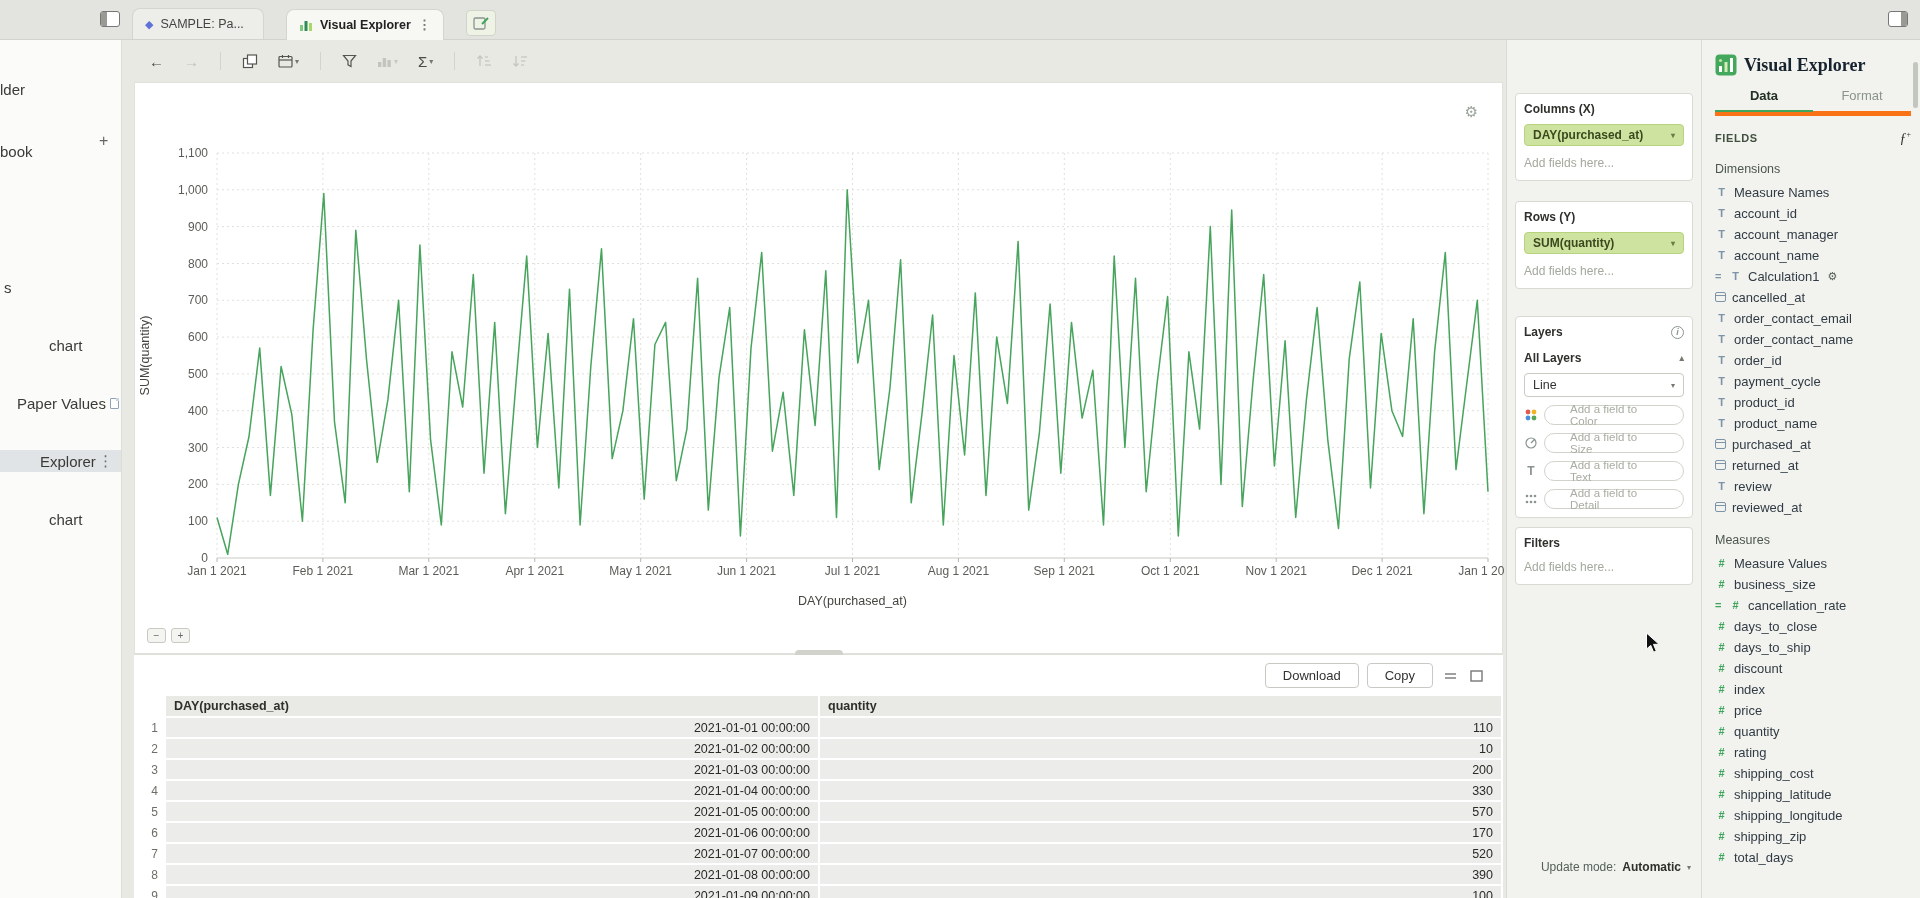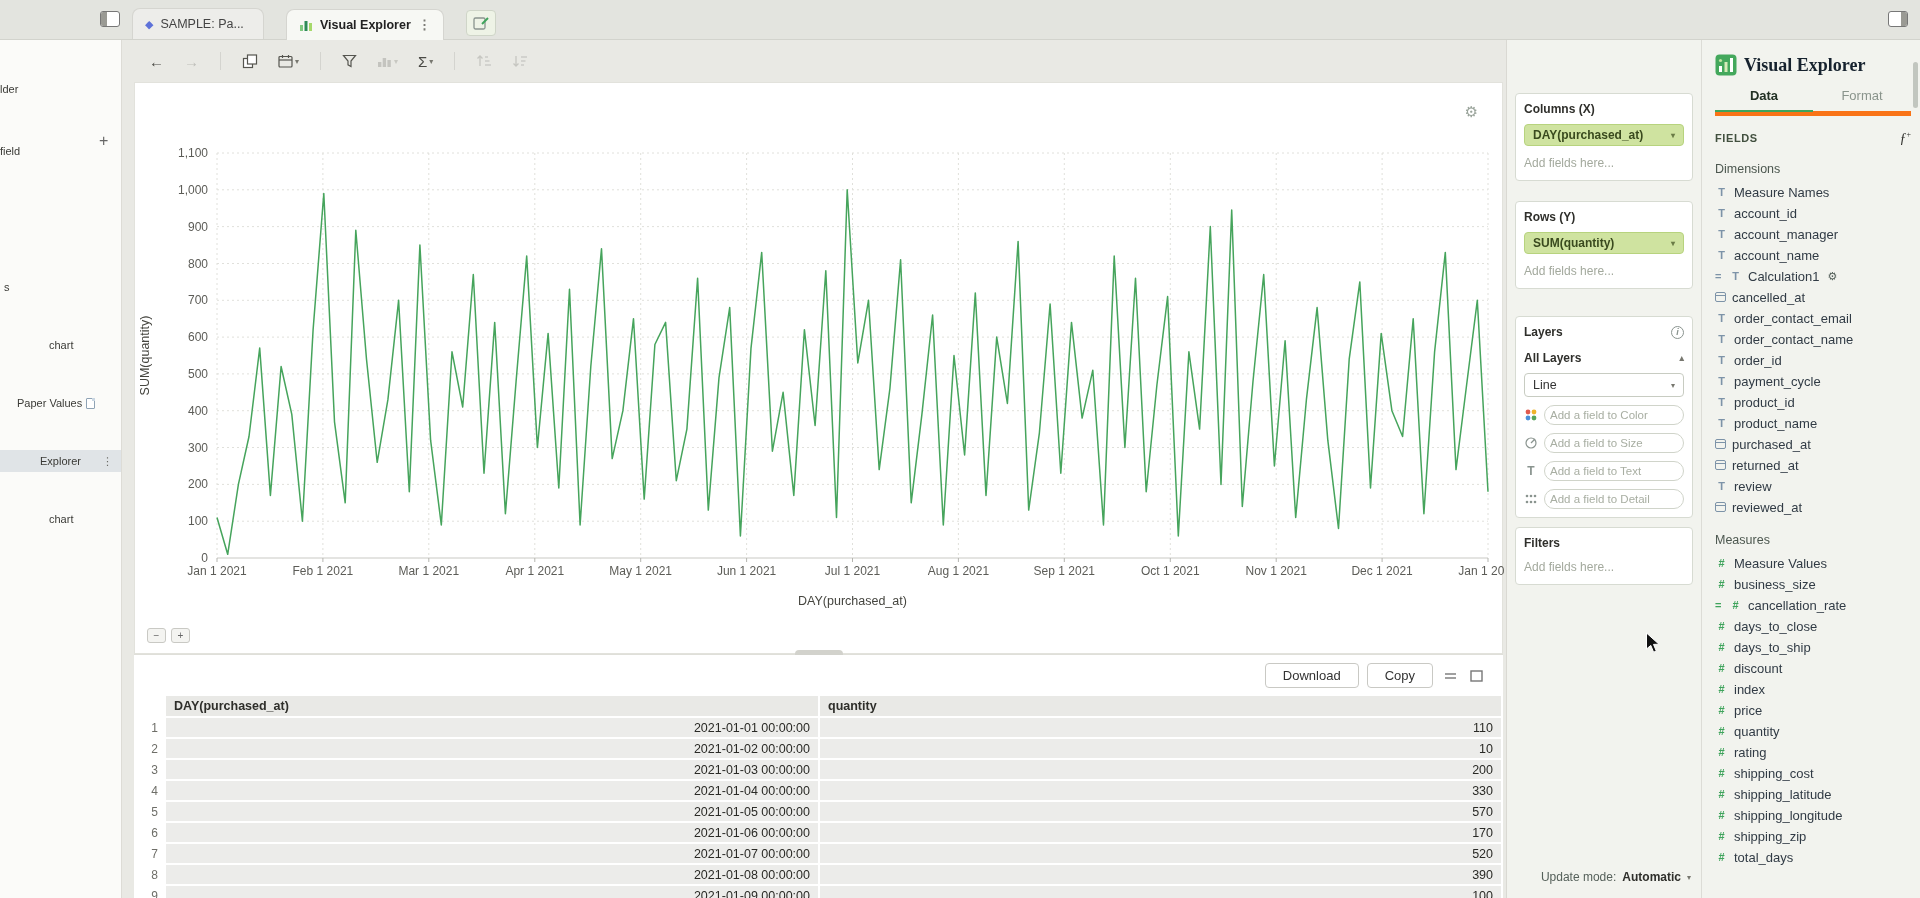--- a/index.html
+++ b/index.html
@@ -32,7 +32,7 @@
     background:#fbfbf9; border-right:1px solid #dddcd6; overflow:hidden; }
   .sb-top { margin-top:14px; }
   .sb-top .sb-row { height:26px; }
-  .sb-row { height:22px; display:flex; align-items:center; font-size:11px; color:#3a3a36;
+  .sb-row { height:22px; display:flex; align-items:center; font-size:15px; color:#3a3a36;
     white-space:nowrap; overflow:hidden; cursor:pointer;margin-top:36px; }
   .sb-row.sel { background:#e0e4e7; }
   .sb-row .kebab { margin-left:auto; margin-right:8px; color:#6b6b66; }

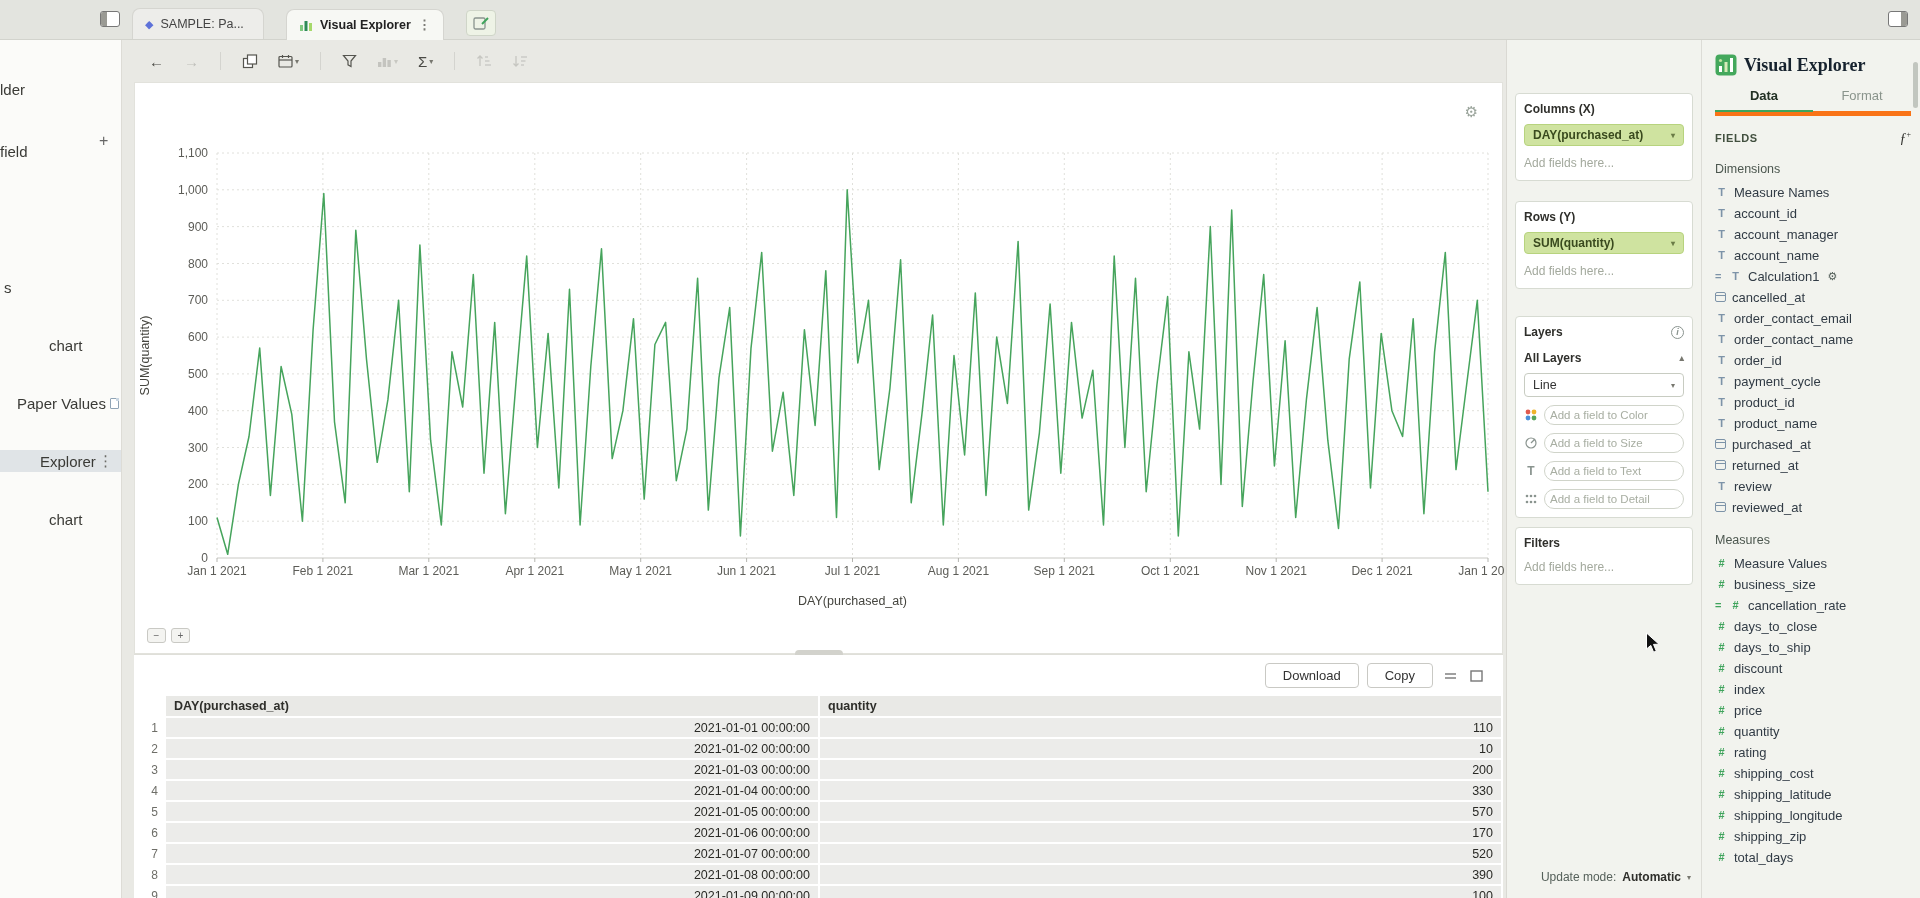--- a/index.html
+++ b/index.html
@@ -183,7 +183,7 @@
         <span style="margin-left: 0px;">lder</span>
       </div>
       <div class="sb-row">
-        <span style="margin-left: 0px;">field</span>
+        <span style="margin-left: 0px;">book</span>
       </div>
     </div>
   <span id="sidebar-add">+</span>

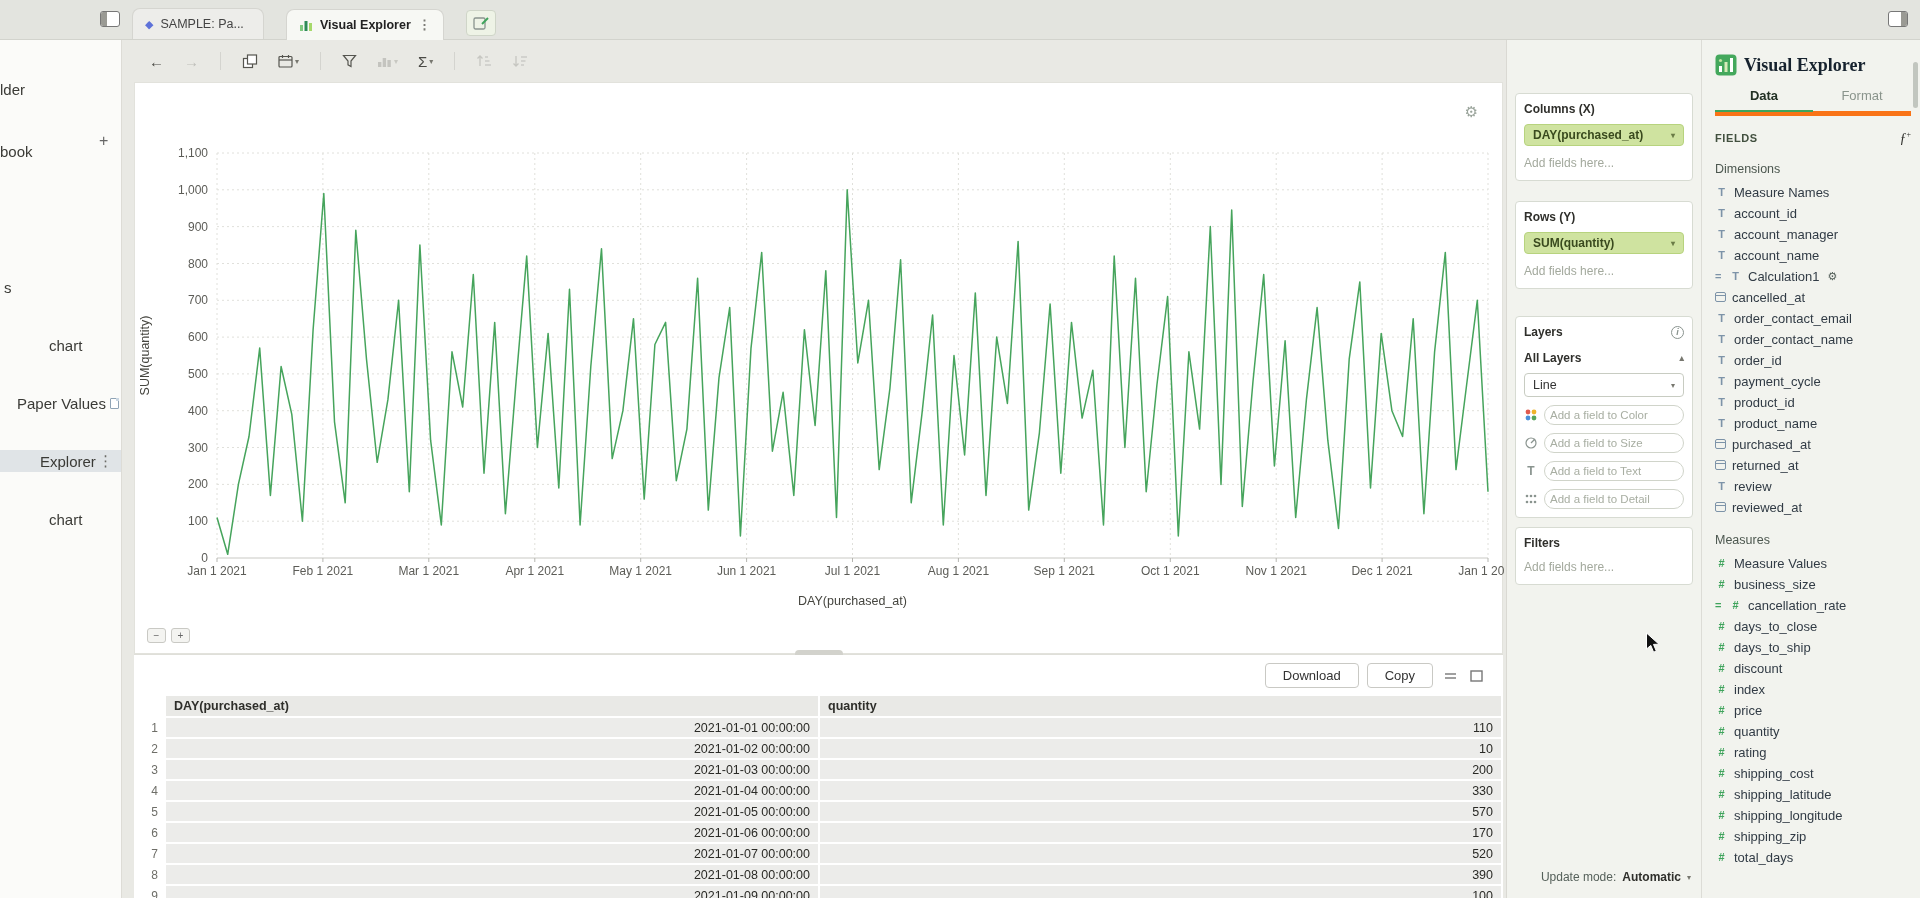--- a/index.html
+++ b/index.html
@@ -115,7 +115,7 @@
     font-size:12.5px; color:#333; cursor:pointer; }
   .slot-row { margin-top:8px; display:flex; align-items:center; gap:6px; }
   .slot-box { flex:1; height:20px; border:1px solid #d0d4ca; border-radius:10px;
-    font-size:11.5px; color:#a8aea2; display:flex; align-items:center; padding:0 5px; cursor:pointer; }
+    font-size:11.5px; color:#a8aea2; display:flex; align-items:center; padding:0 25px; cursor:pointer; }
   .slot-T { font-size:12px; color:#8a948f; width:14px; text-align:center; font-weight:bold; }
   #update-mode { position:absolute; left:8px; right:10px; bottom:14px; display:flex;
     justify-content:flex-end; align-items:center; gap:6px; font-size:12px; color:#55605a; }

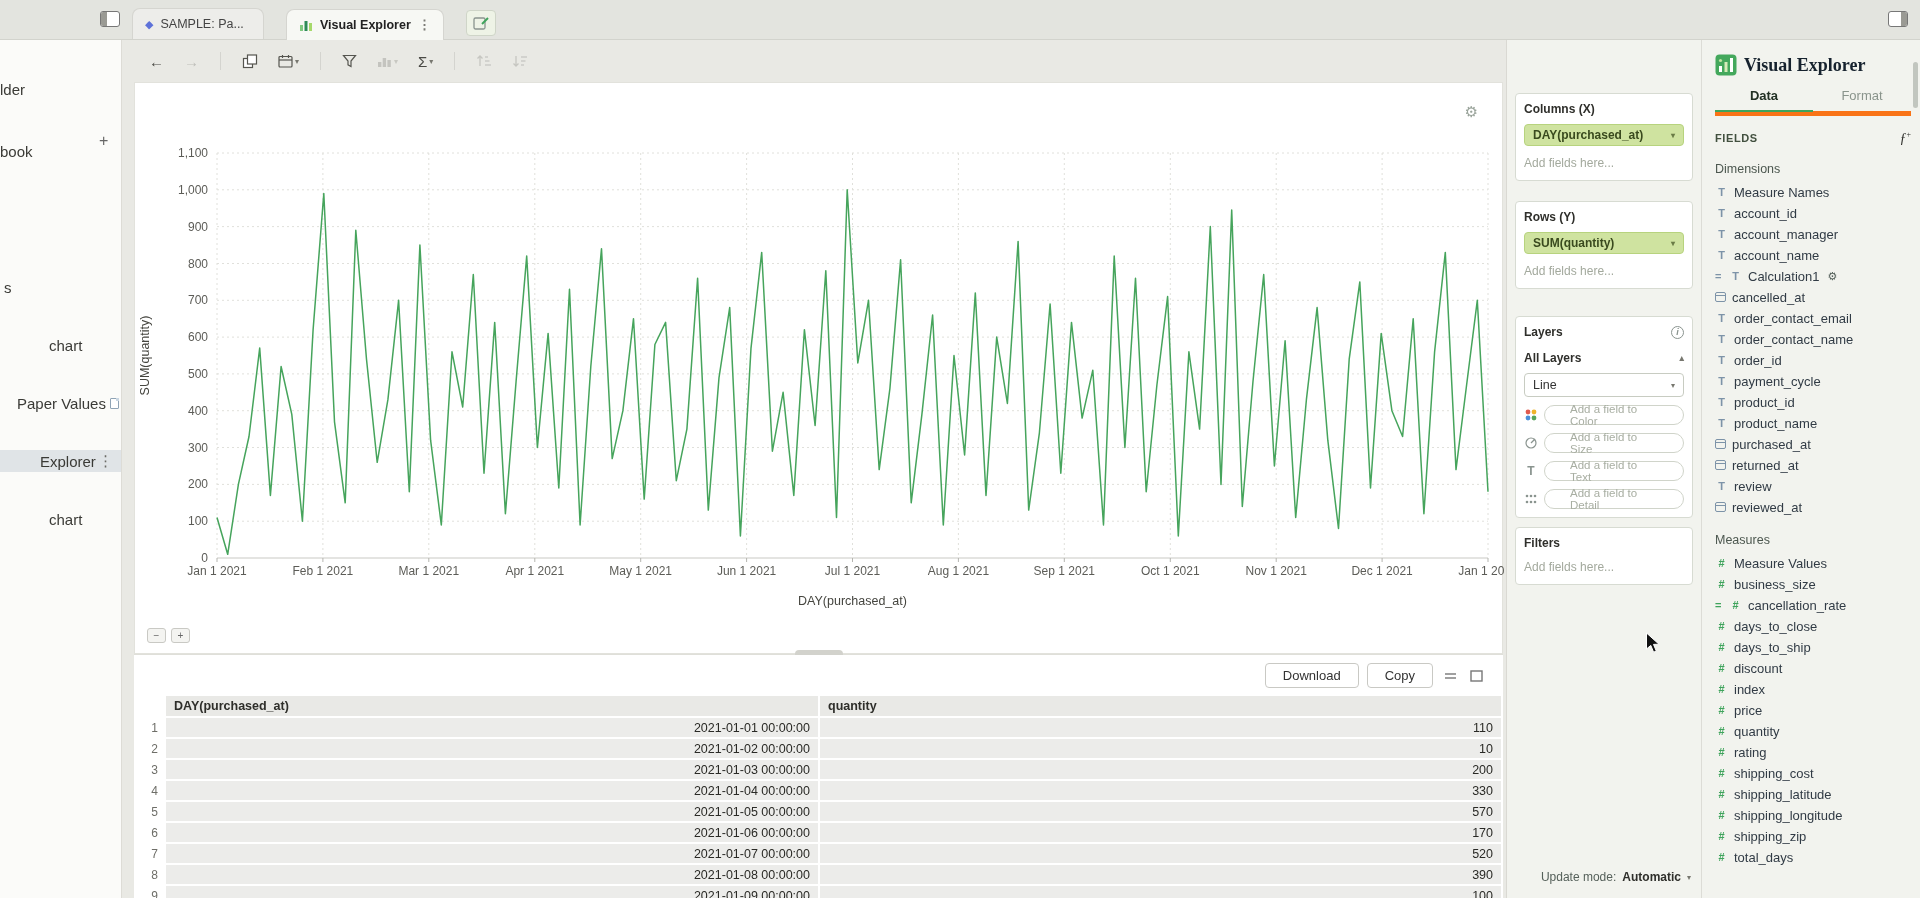--- a/index.html
+++ b/index.html
@@ -117,7 +117,7 @@
   .slot-box { flex:1; height:20px; border:1px solid #d0d4ca; border-radius:10px;
     font-size:11.5px; color:#a8aea2; display:flex; align-items:center; padding:0 25px; cursor:pointer; }
   .slot-T { font-size:12px; color:#8a948f; width:14px; text-align:center; font-weight:bold; }
-  #update-mode { position:absolute; left:8px; right:10px; bottom:14px; display:flex;
+  #update-mode { position:absolute; left:8px; right:10px; bottom:24px; display:flex;
     justify-content:flex-end; align-items:center; gap:6px; font-size:12px; color:#55605a; }
   #update-mode b { color:#2f2f2b; font-weight:bold; }
   

